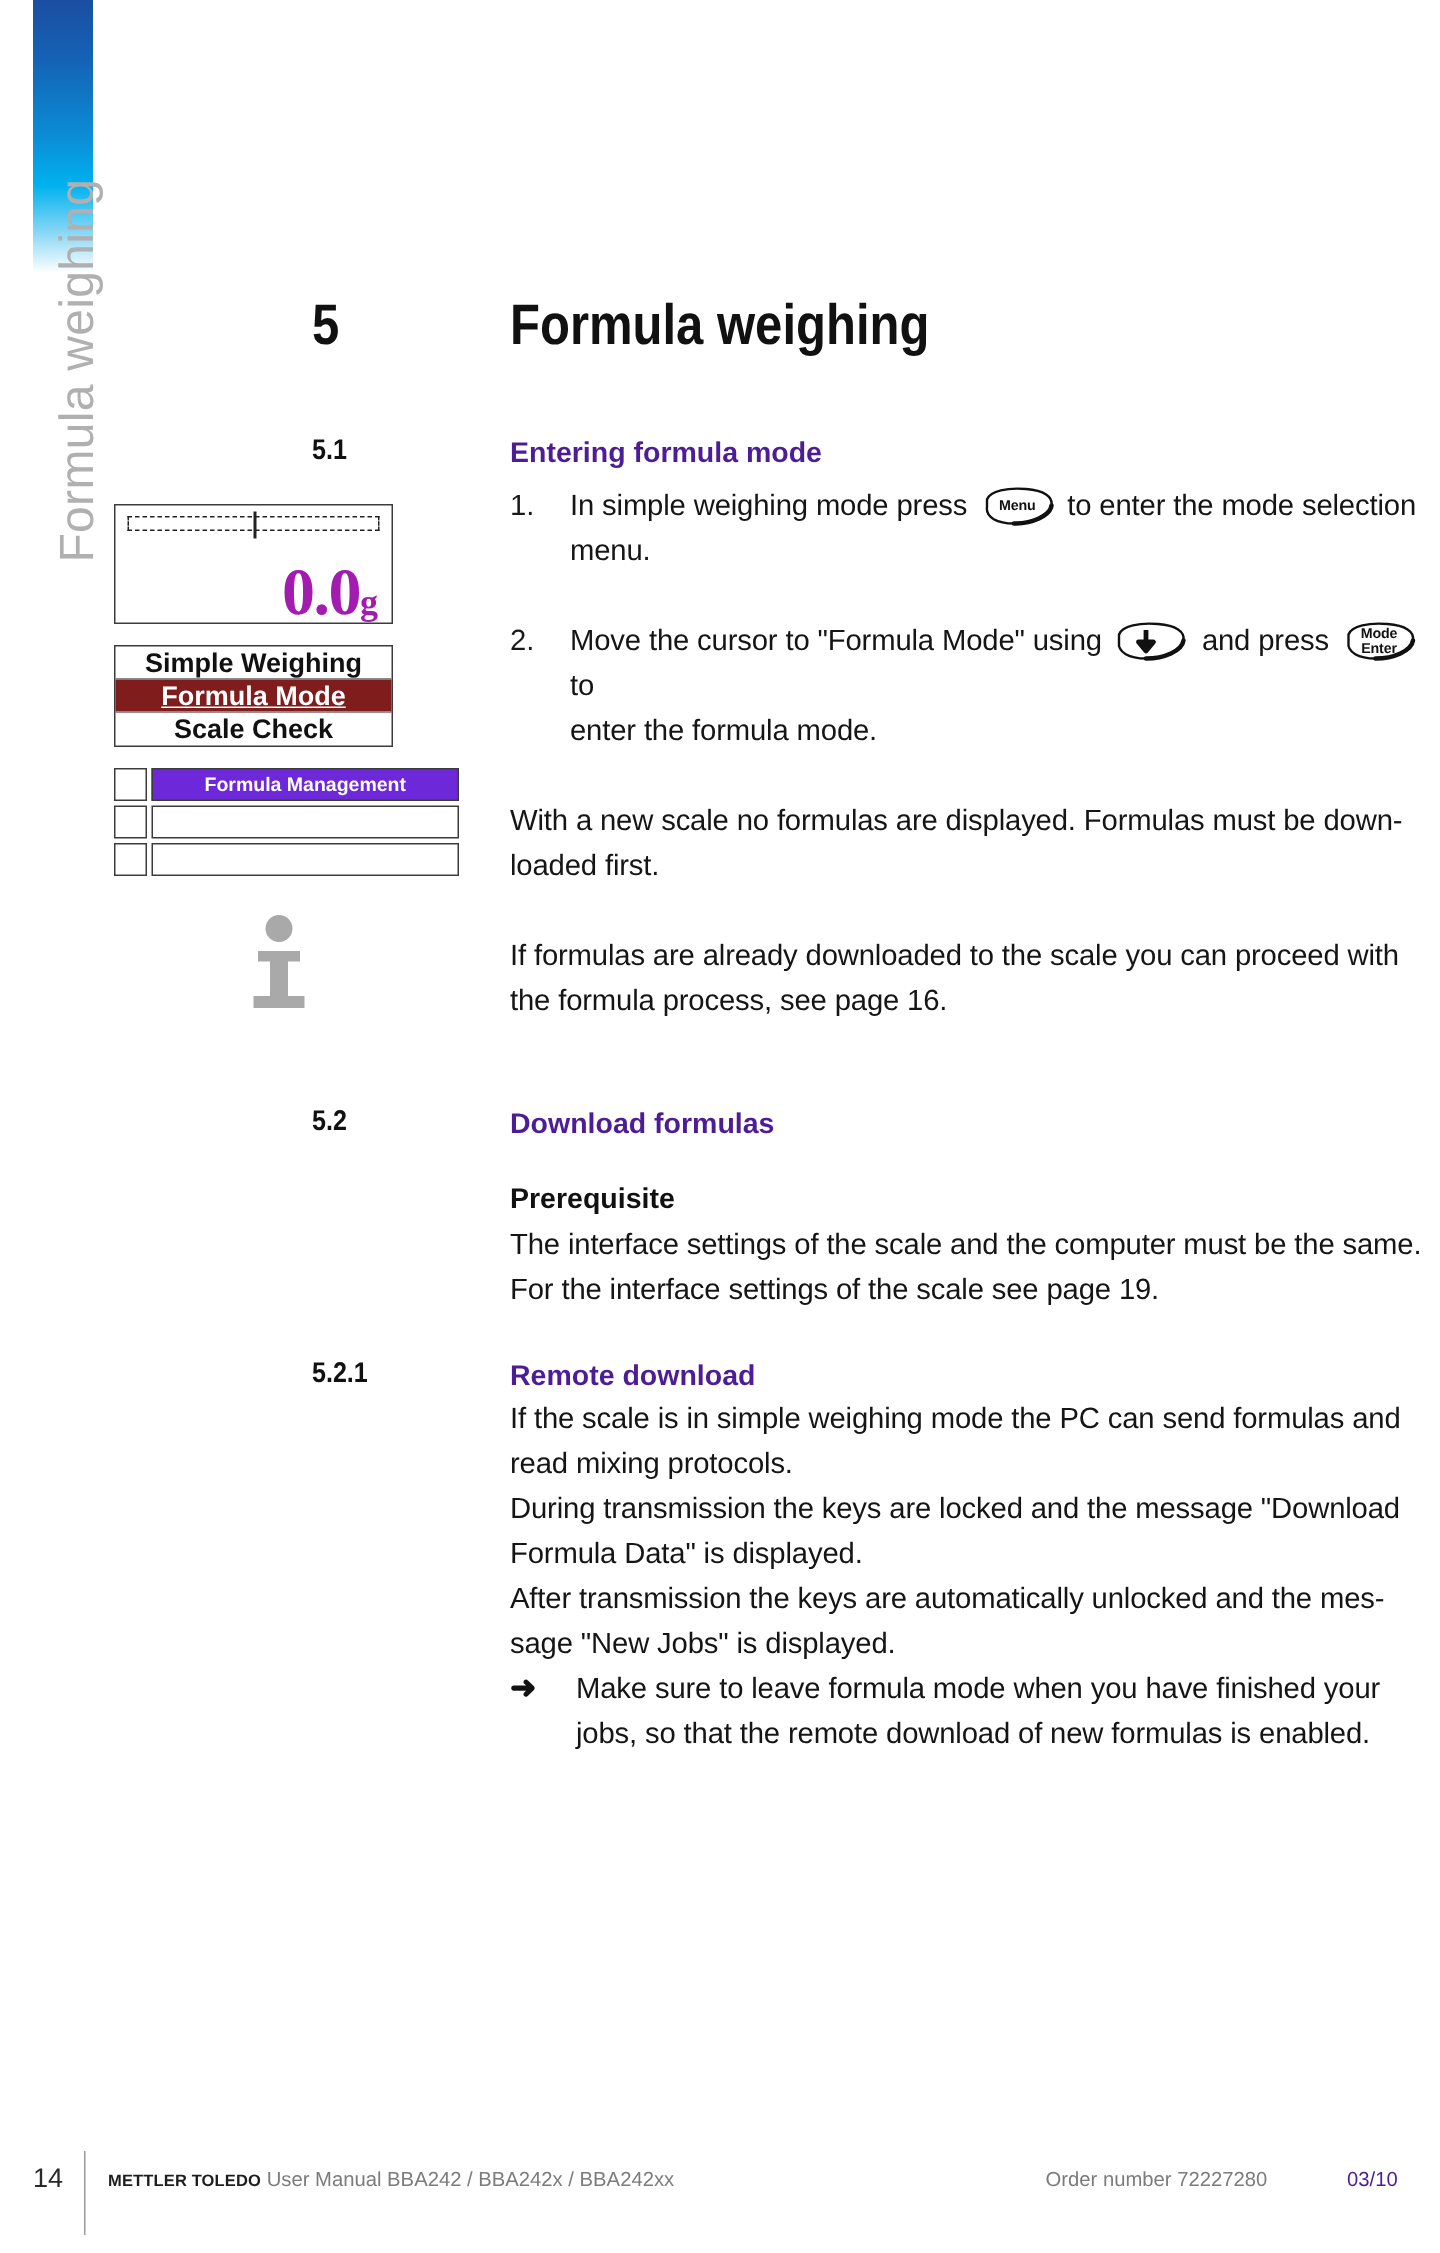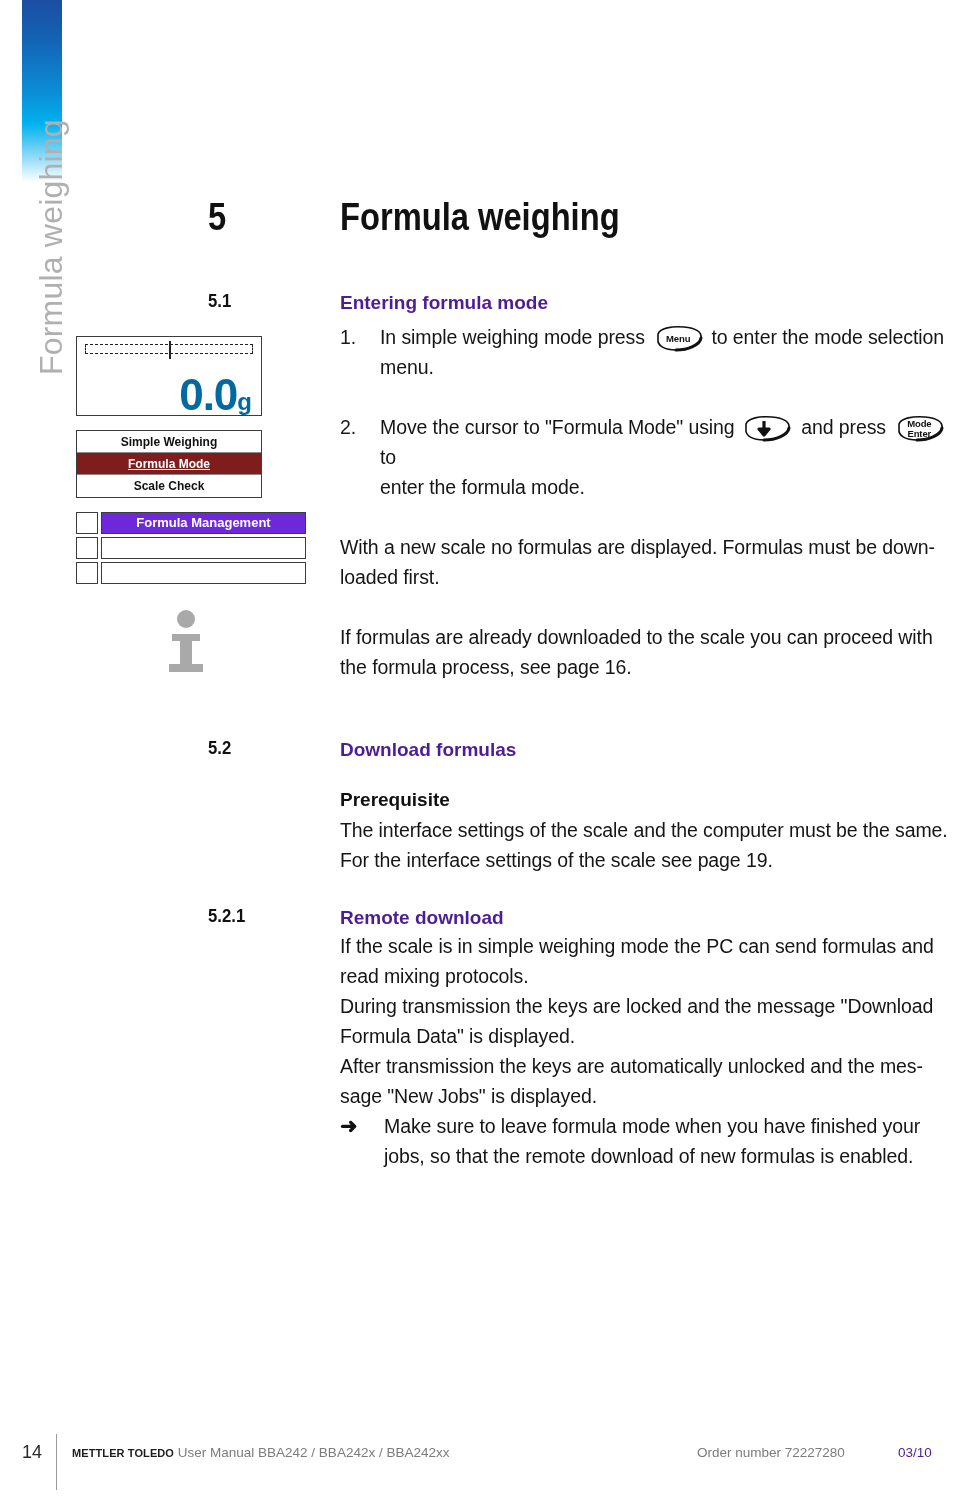--- a/index.html
+++ b/index.html
@@ -87,8 +87,8 @@
     font-weight: 700;
     letter-spacing: -1px;
     line-height: 1;
-    color: #0369a1;
-    font-family: Liberation Sans, sans-serif;
+    color: #a21caf;
+    font-family: Liberation Serif, serif;
   }
   .lcd-unit {
     font-size: 24px;

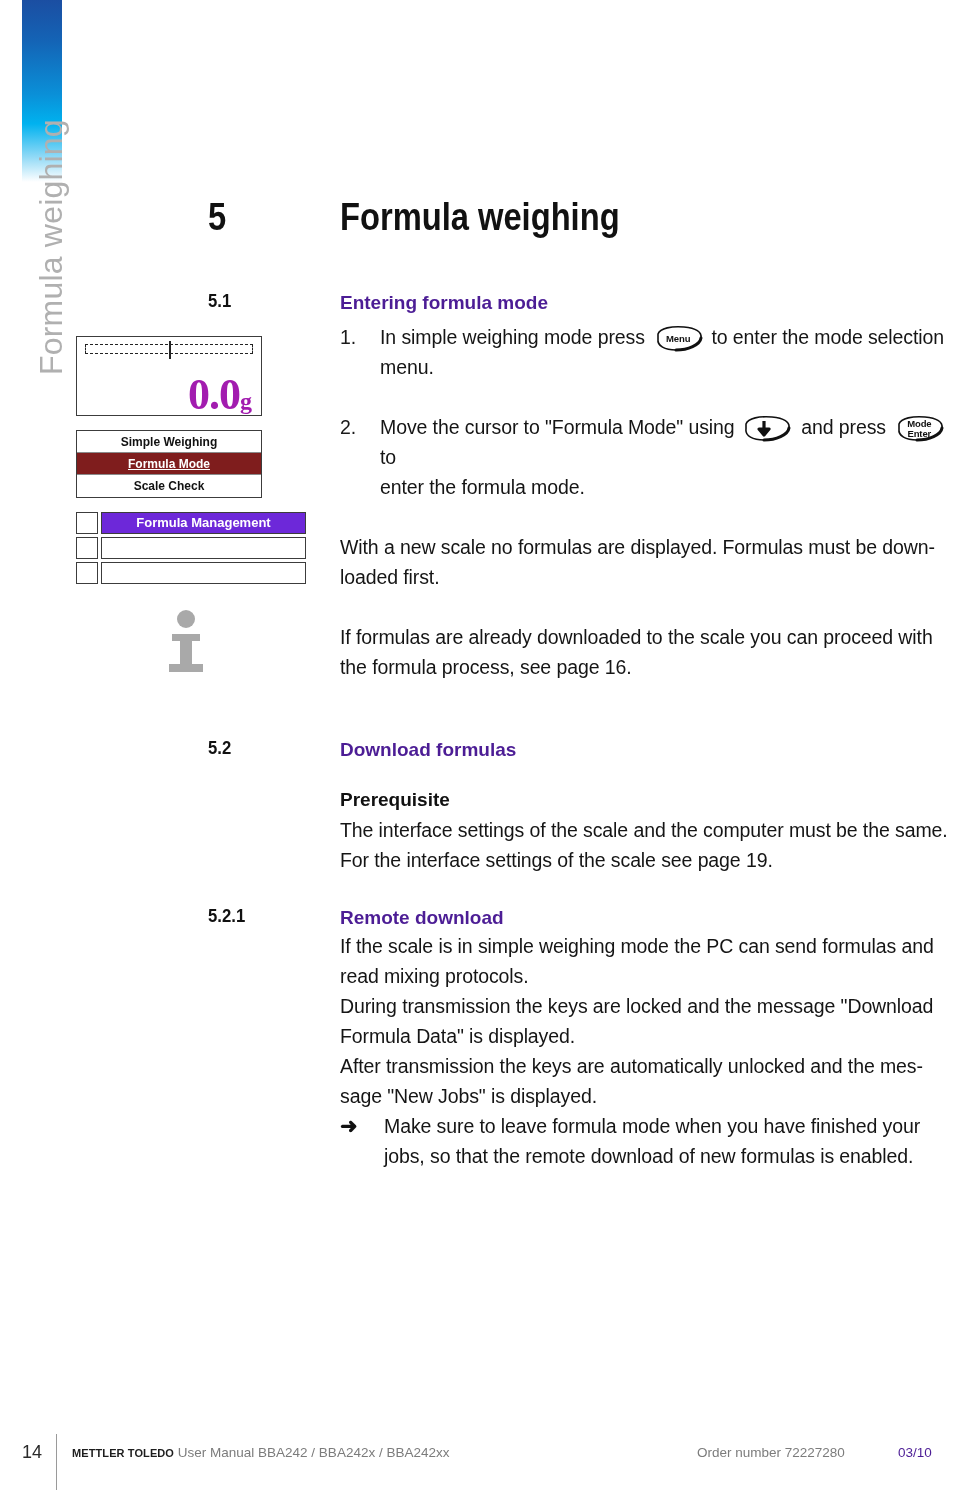--- a/index.html
+++ b/index.html
@@ -107,7 +107,7 @@
     height: 22px;
     line-height: 22px;
     text-align: center;
-    font-size: 12px;
+    font-size: 18px;
     font-weight: 700;
     color: #111;
     border-bottom: 1.5px solid #8a8a8a;

